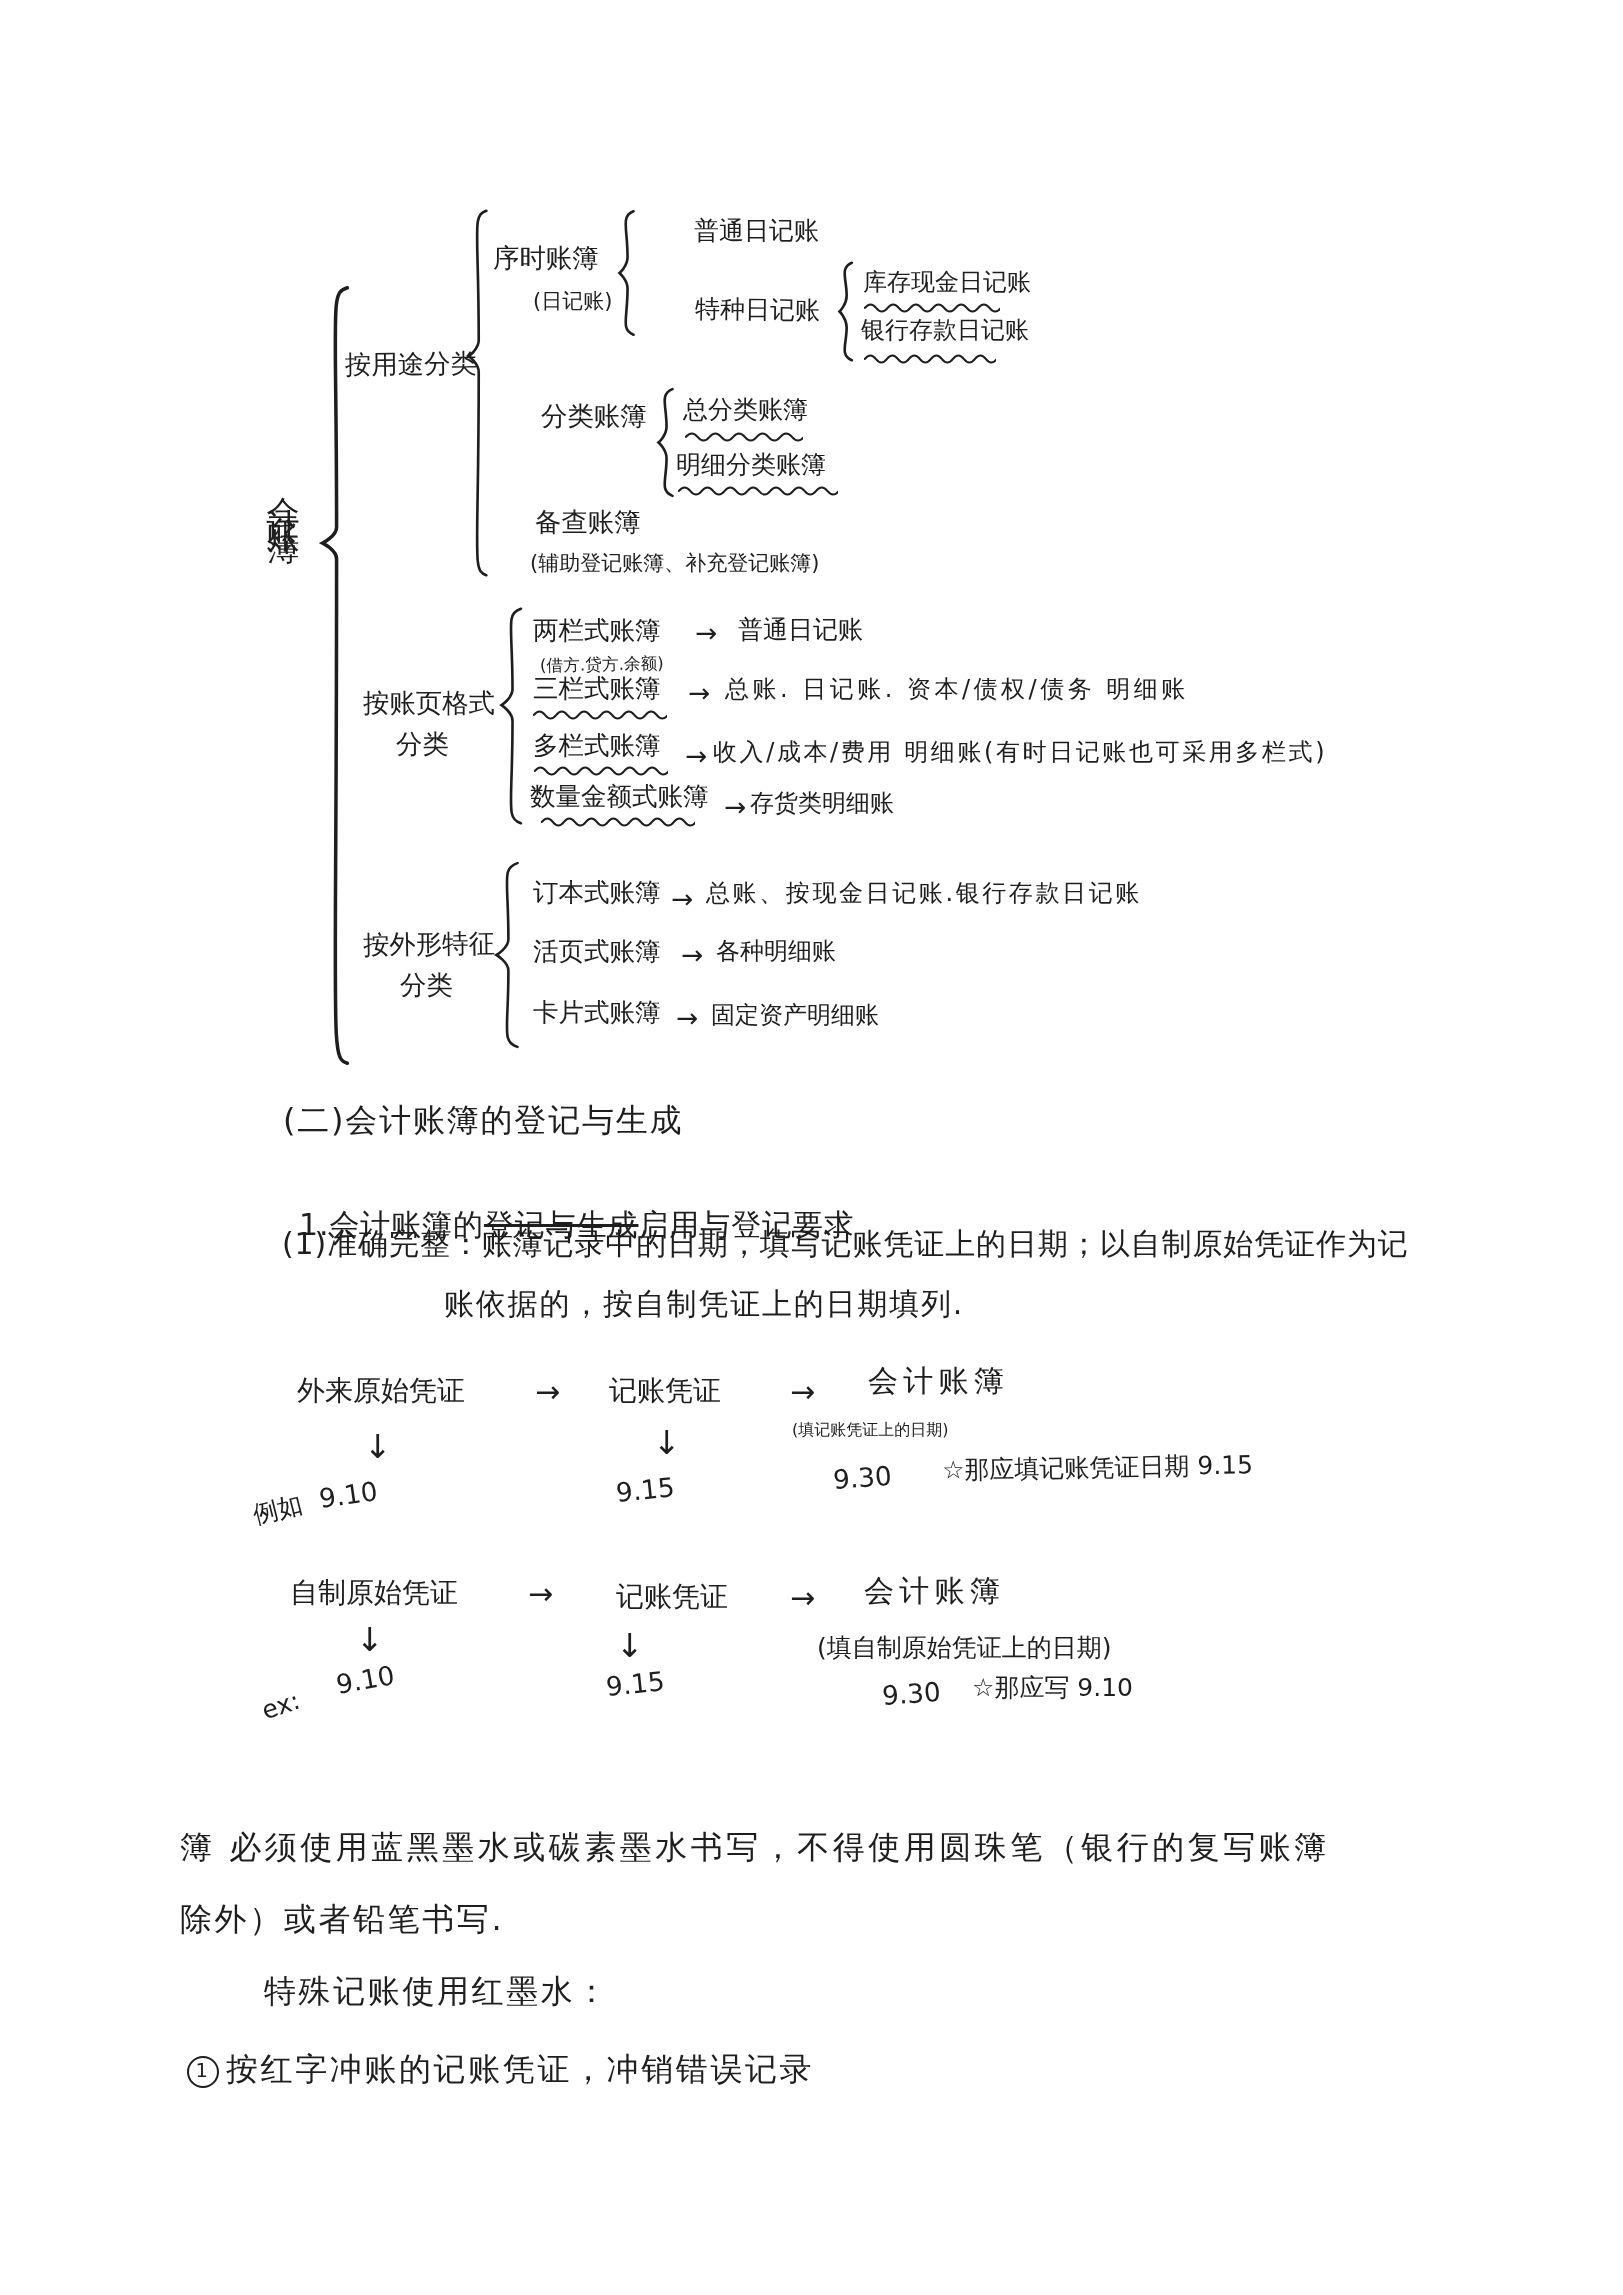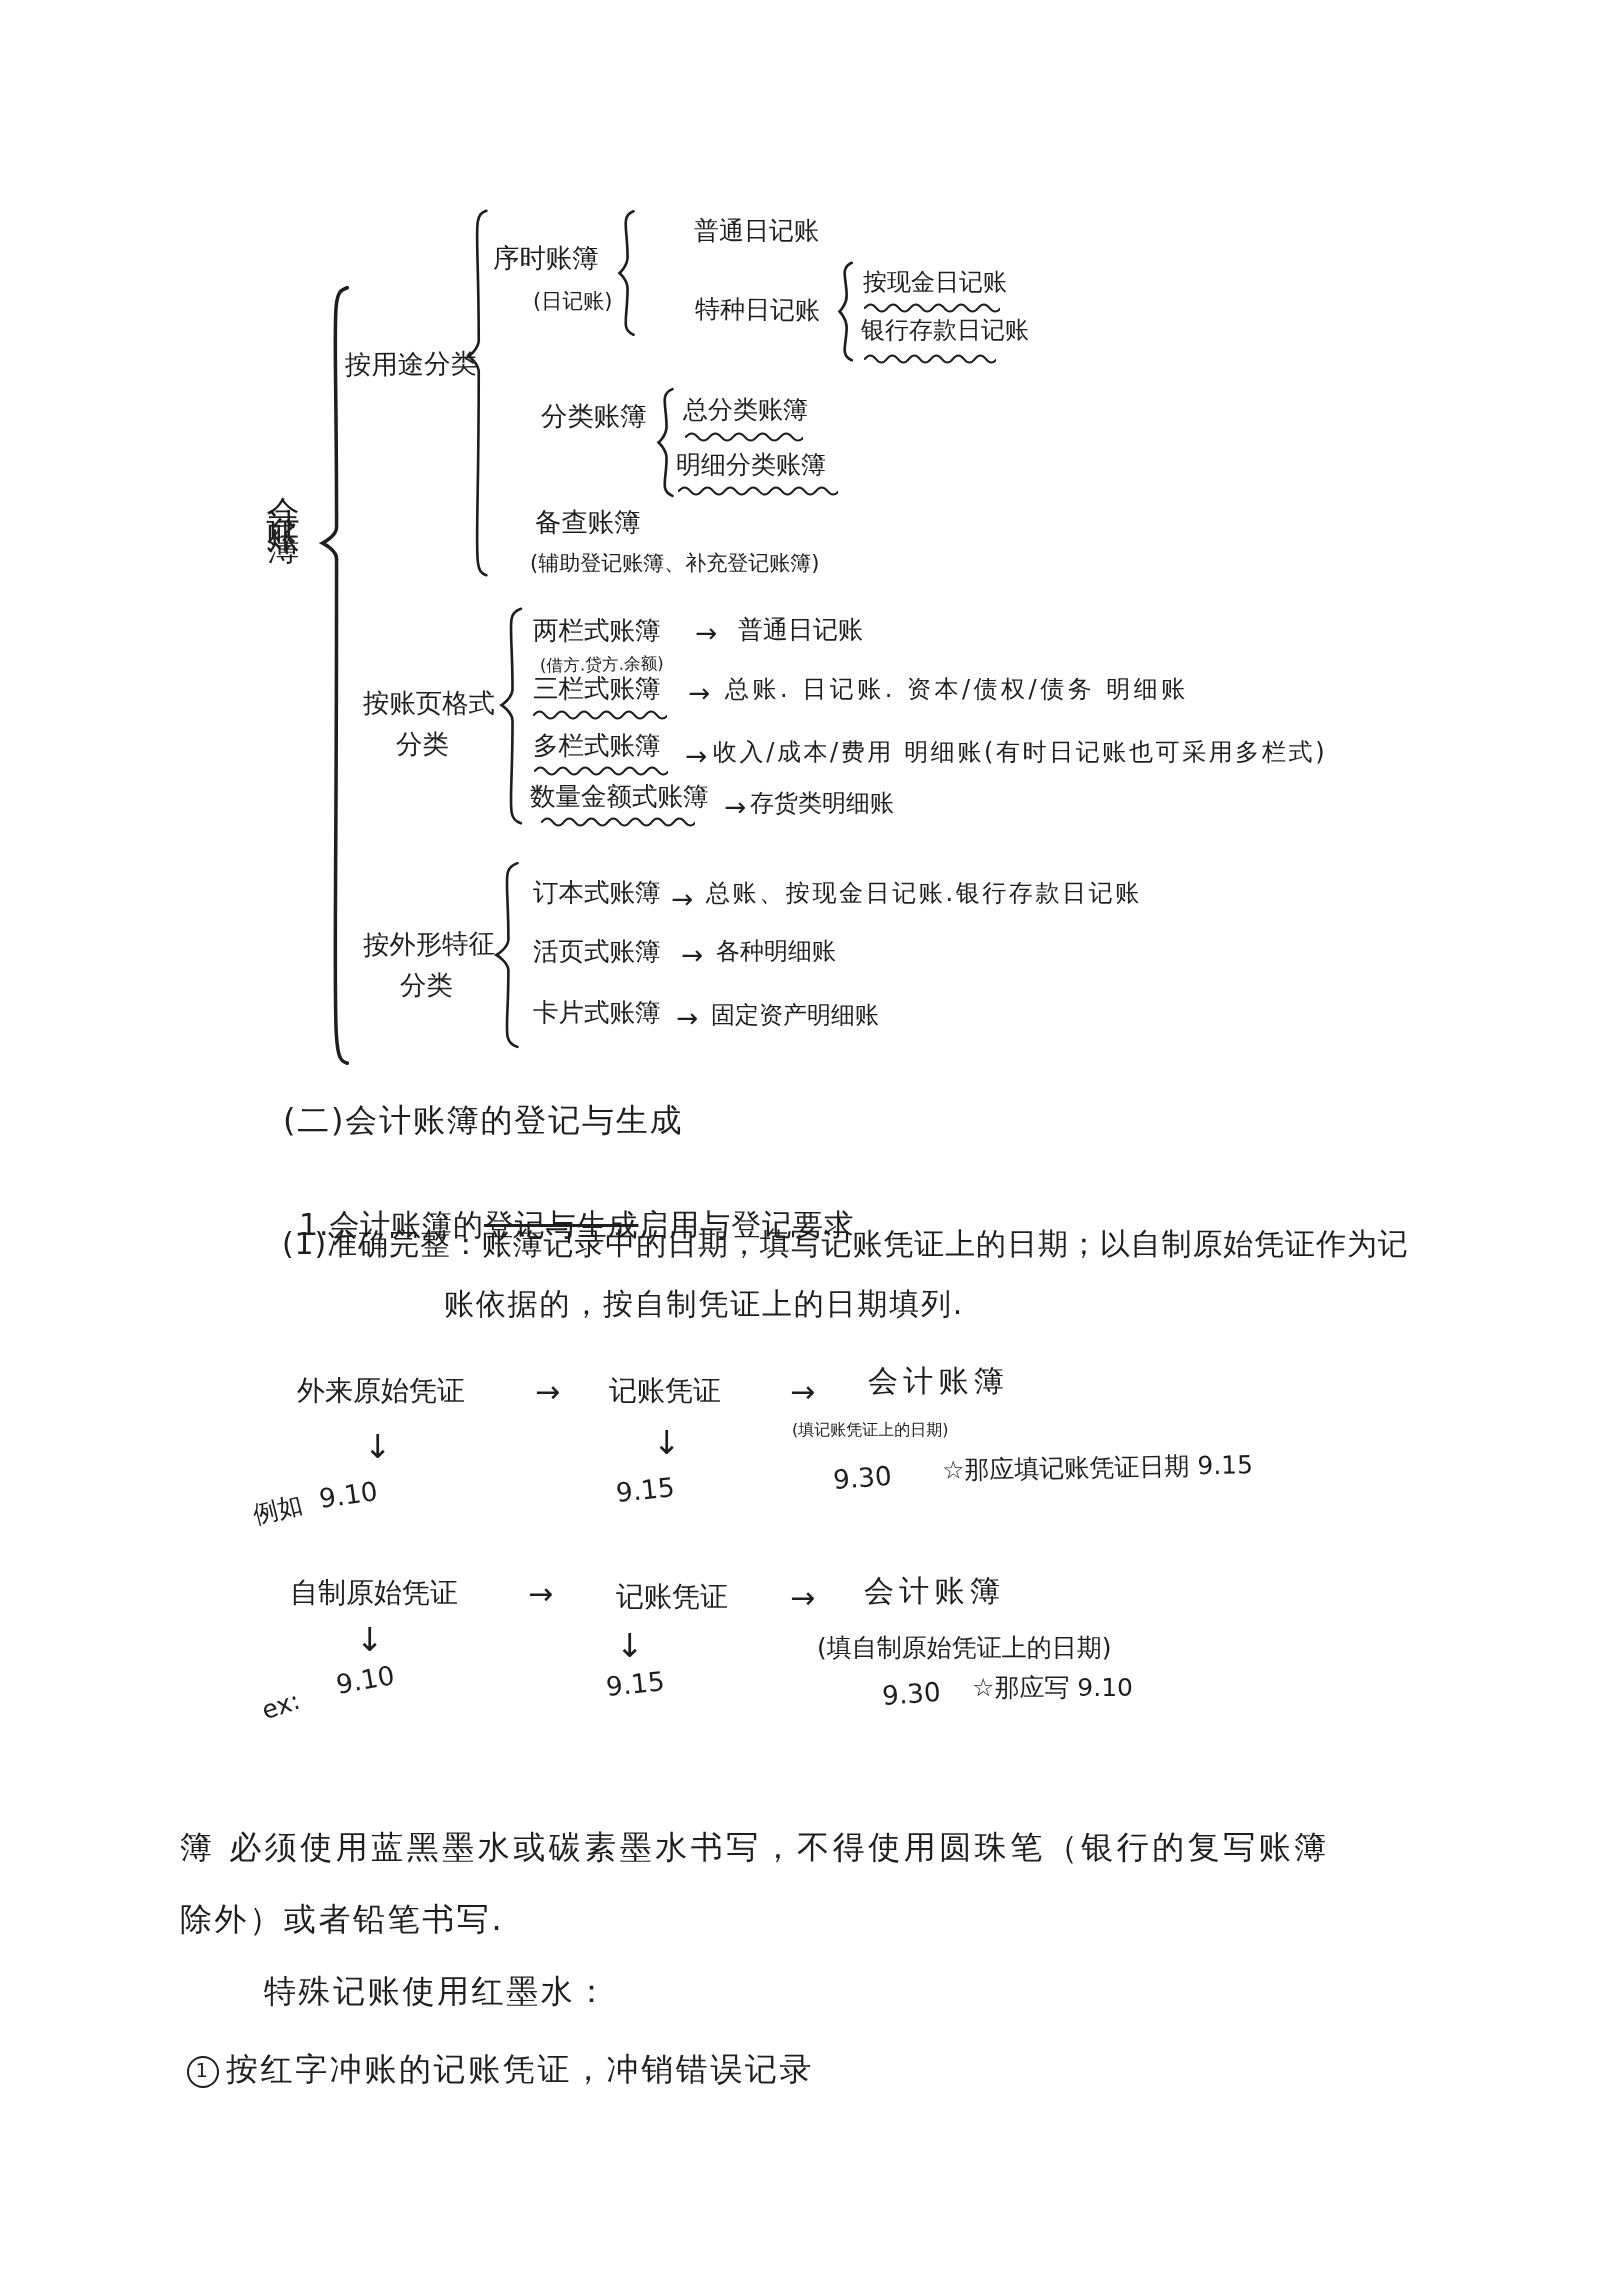--- a/index.html
+++ b/index.html
@@ -56,7 +56,7 @@
         <path d="M 18 2 C 4.100000000000001 8 12.100000000000001 20 12.100000000000001 39.5 C 12.100000000000001 49.5 4 57.5 4 57.5 C 4 57.5 12.100000000000001 65.5 12.100000000000001 75.5 C 12.100000000000001 95 4.100000000000001 107 18 113" fill="none" stroke="#1e1e1e" stroke-width="3" stroke-linecap="round"></path>
       </svg>
     </div>
-  <div class="t" style="left:863px;top:269px;font-size:24px;">按现金日记账</div>
+  <div class="t" style="left:863px;top:269px;font-size:24px;">库存现金日记账</div>
   <div class="wave" style="left:864px;top:301px;width:136px;height:14px;">
       <svg viewBox="0 0 155 18" preserveAspectRatio="none">
         <path d="M 1 9 Q 7.458333333333333 0 13.916666666666666 9 Q 20.375 18 26.833333333333332 9 Q 33.291666666666664 0 39.75 9 Q 46.20833333333333 18 52.666666666666664 9 Q 59.125 0 65.58333333333333 9 Q 72.04166666666666 18 78.5 9 Q 84.95833333333333 0 91.41666666666667 9 Q 97.875 18 104.33333333333333 9 Q 110.79166666666666 0 117.25 9 Q 123.70833333333333 18 130.16666666666666 9 Q 136.625 0 143.08333333333331 9 Q 149.54166666666666 18 156 9" fill="none" stroke="#1e1e1e" stroke-width="2.6" stroke-linecap="round"></path>

